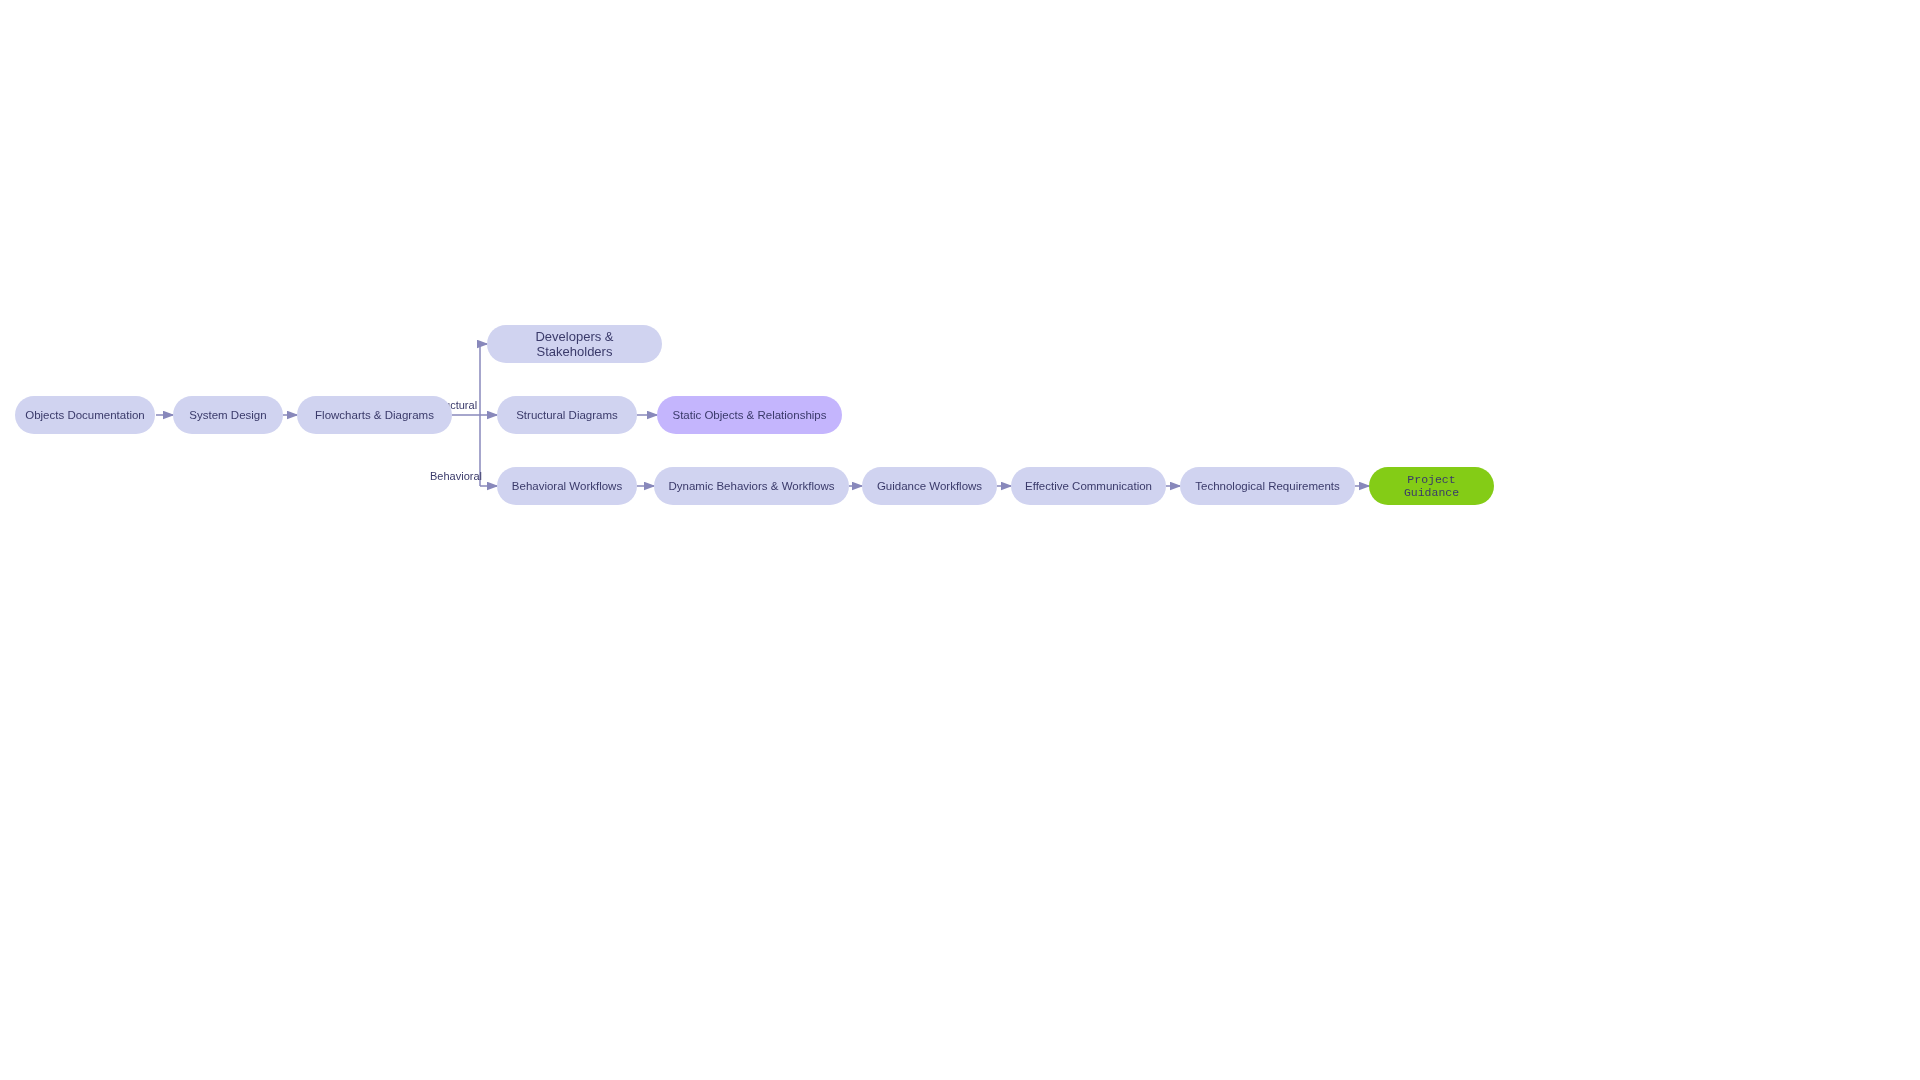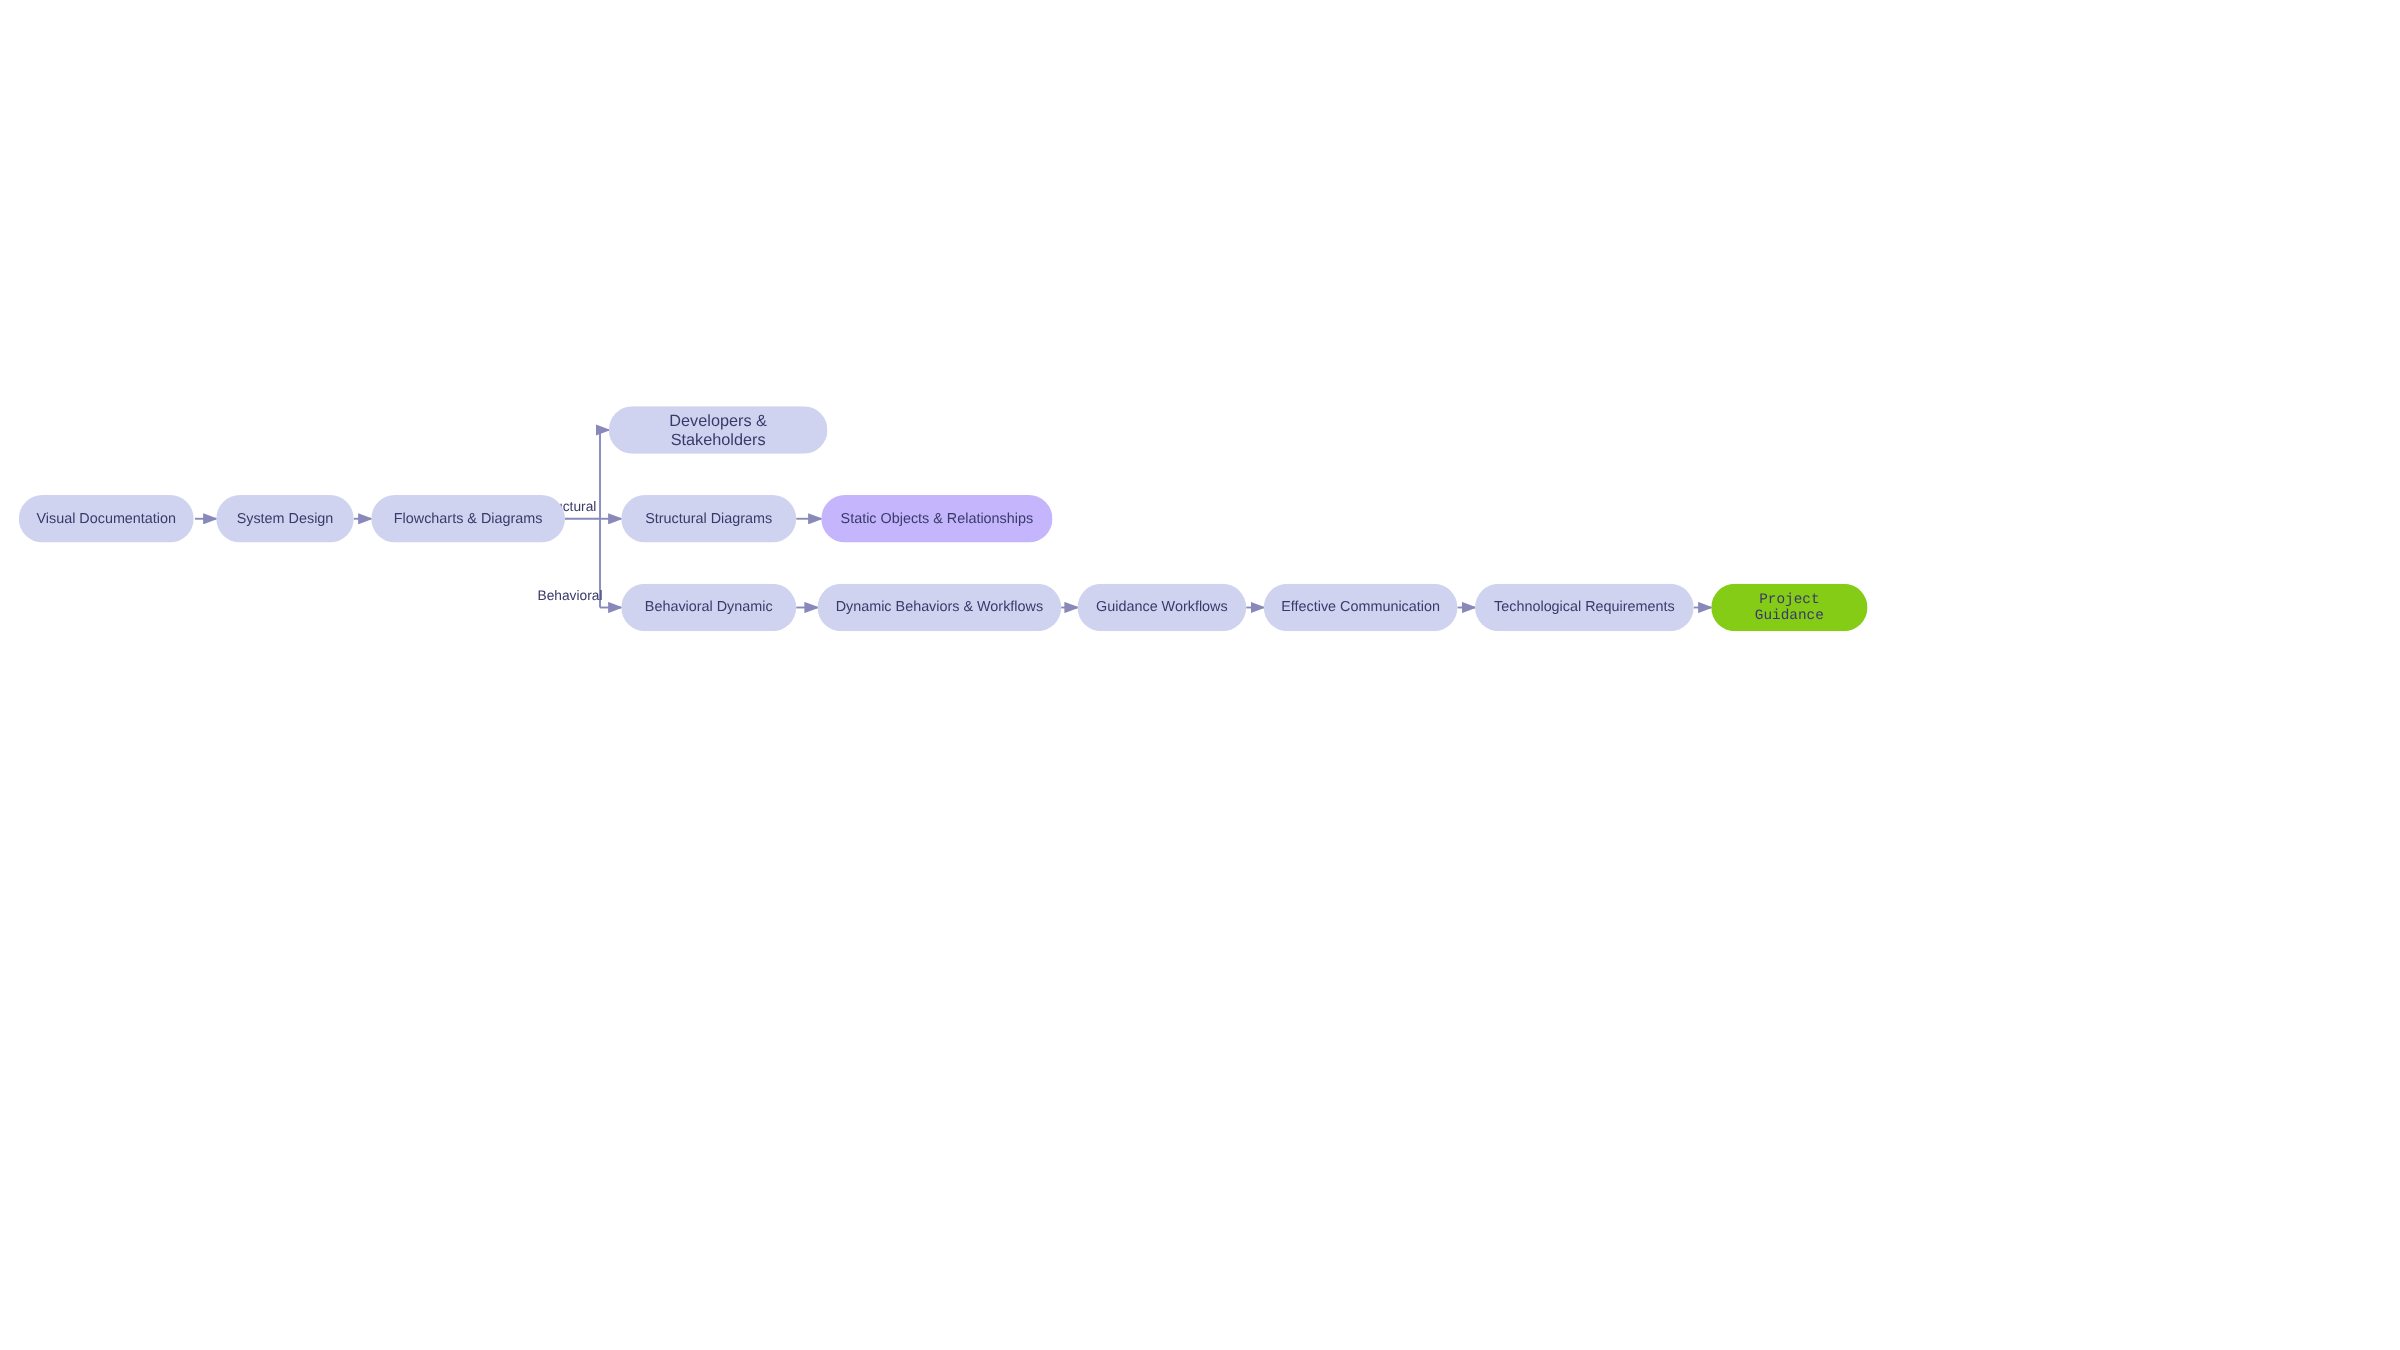--- a/index.html
+++ b/index.html
@@ -60,7 +60,7 @@
   <text x="430" y="480" font-size="11" fill="#3a3a6a" font-family="Arial">Behavioral</text>
 
   <foreignObject x="15" y="396" width="140" height="38">
-    <div xmlns="http://www.w3.org/1999/xhtml" style="background:#d0d3f0;border-radius:20px;width:140px;height:38px;display:flex;align-items:center;justify-content:center;font-size:11.5px;color:#3a3a6a;font-family:Arial;text-align:center;padding:0 10px;">Visual Documentation</div>
+    <div xmlns="http://www.w3.org/1999/xhtml" style="background:#d0d3f0;border-radius:20px;width:140px;height:38px;display:flex;align-items:center;justify-content:center;font-size:11.5px;color:#3a3a6a;font-family:Arial;text-align:center;padding:0 10px;">Objects Documentation</div>
   </foreignObject>
 
   <foreignObject x="173" y="396" width="110" height="38">

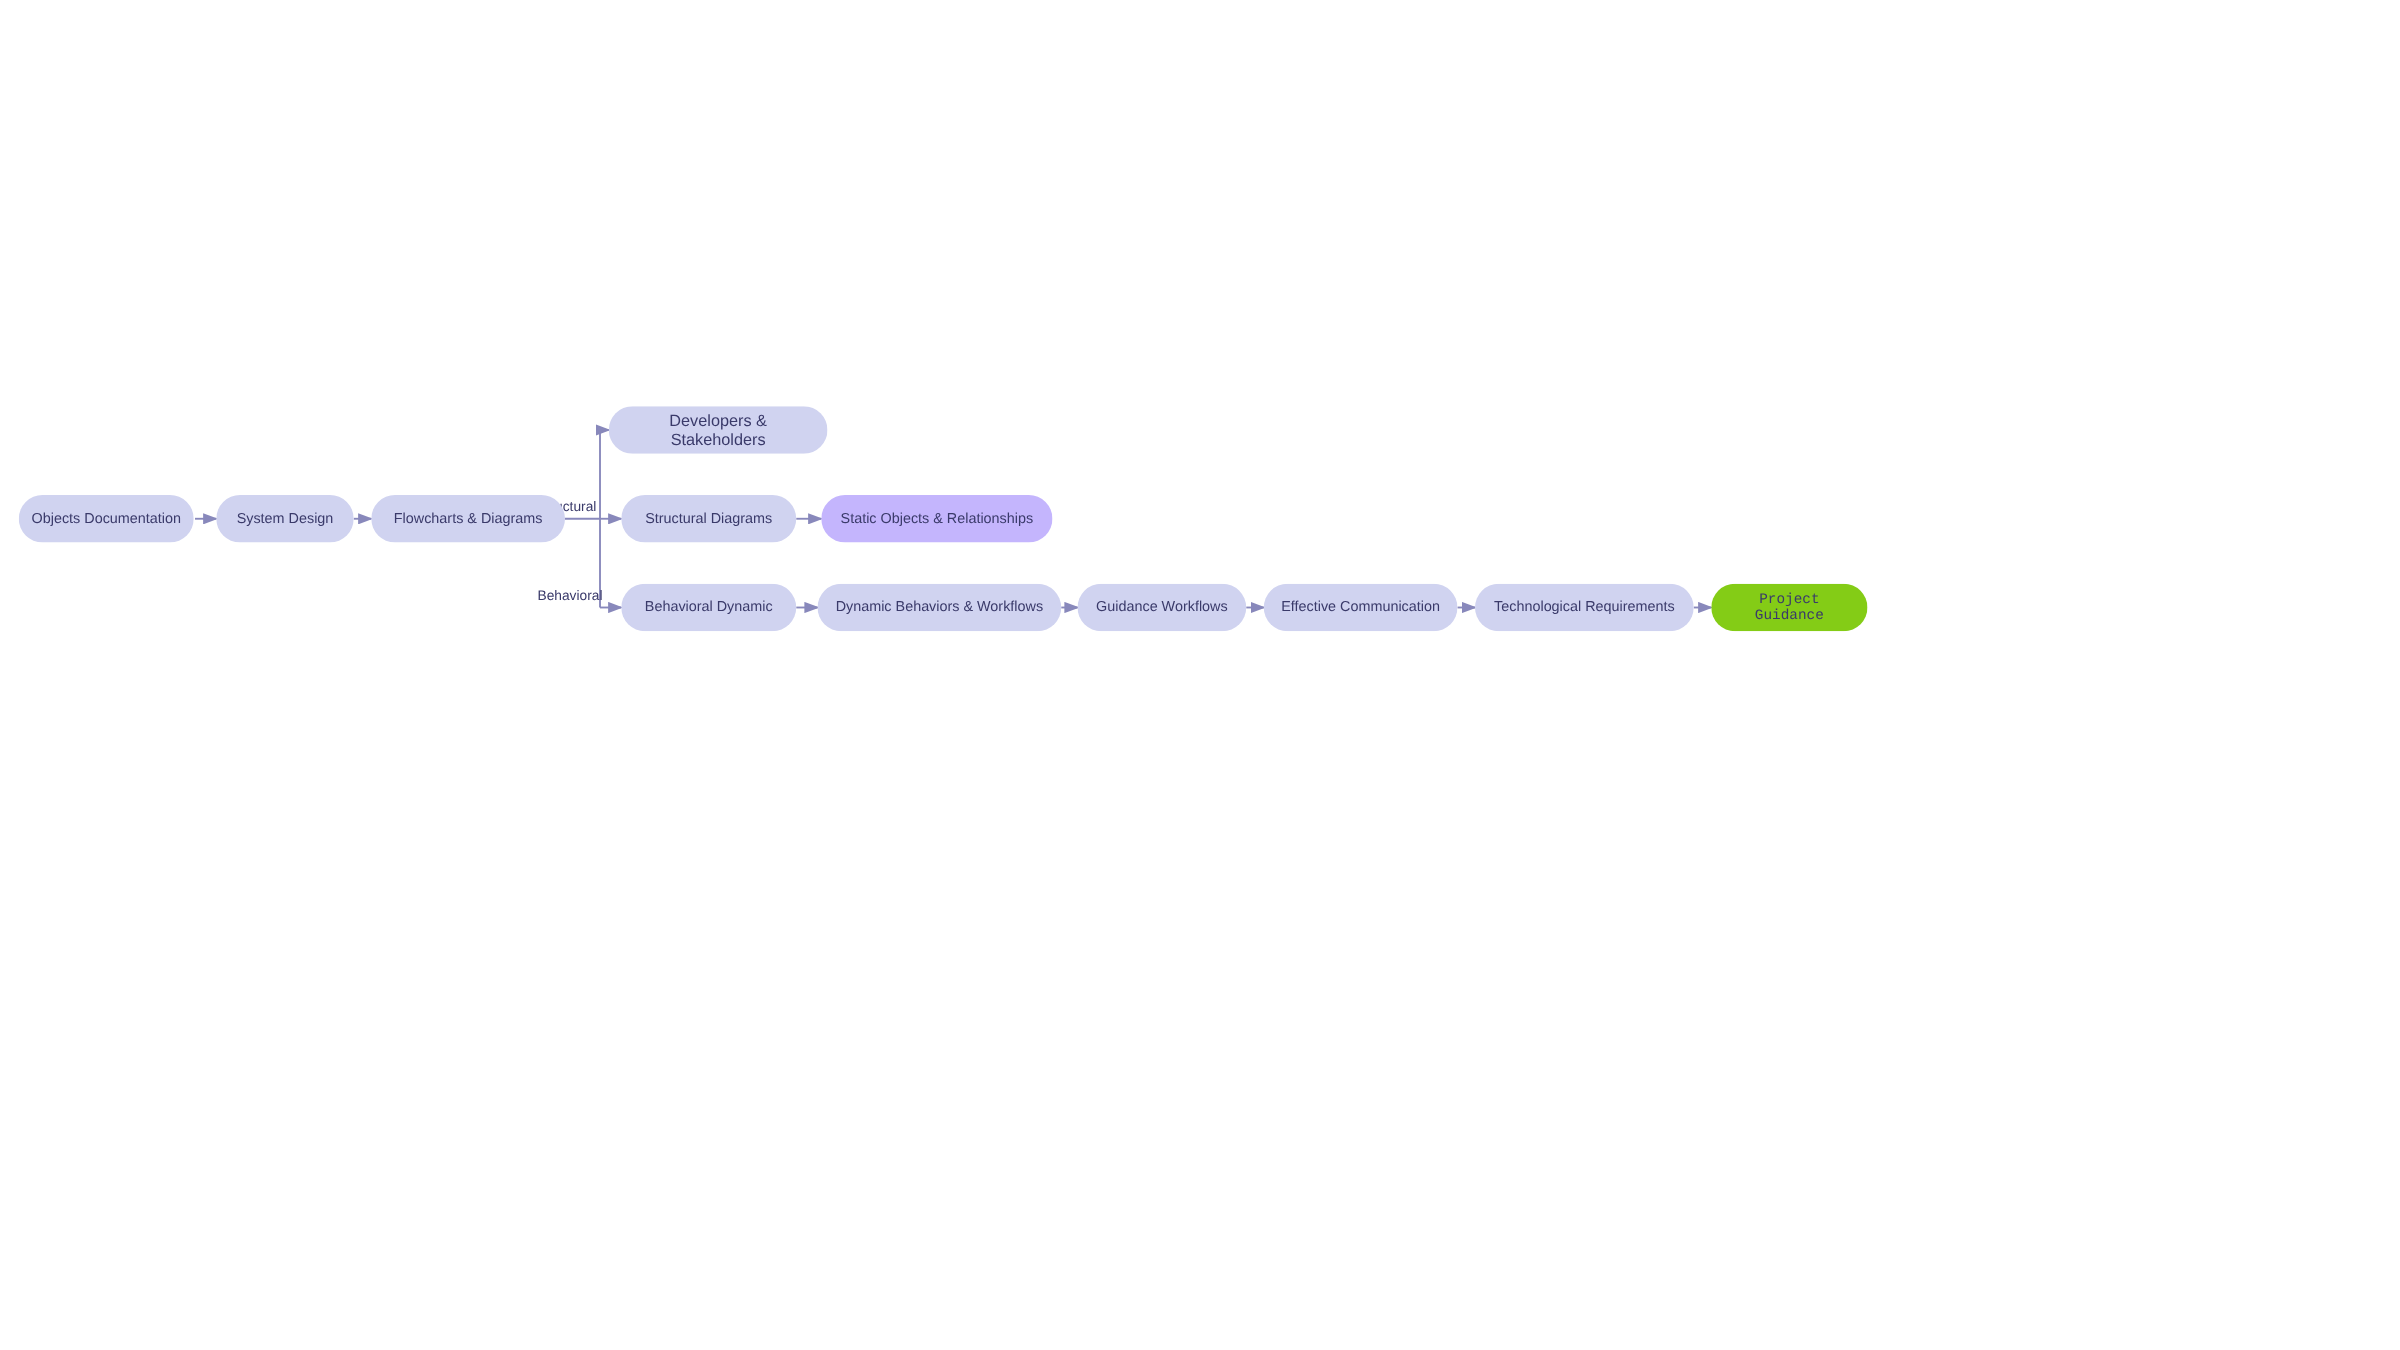--- a/index.html
+++ b/index.html
@@ -84,7 +84,7 @@
   </foreignObject>
 
   <foreignObject x="497" y="467" width="140" height="38">
-    <div xmlns="http://www.w3.org/1999/xhtml" style="background:#d0d3f0;border-radius:20px;width:140px;height:38px;display:flex;align-items:center;justify-content:center;font-size:11.5px;color:#3a3a6a;font-family:Arial;text-align:center;padding:0 10px;">Behavioral Dynamic</div>
+    <div xmlns="http://www.w3.org/1999/xhtml" style="background:#d0d3f0;border-radius:20px;width:140px;height:38px;display:flex;align-items:center;justify-content:center;font-size:11.5px;color:#3a3a6a;font-family:Arial;text-align:center;padding:0 10px;">Behavioral Workflows</div>
   </foreignObject>
 
   <foreignObject x="654" y="467" width="195" height="38">

